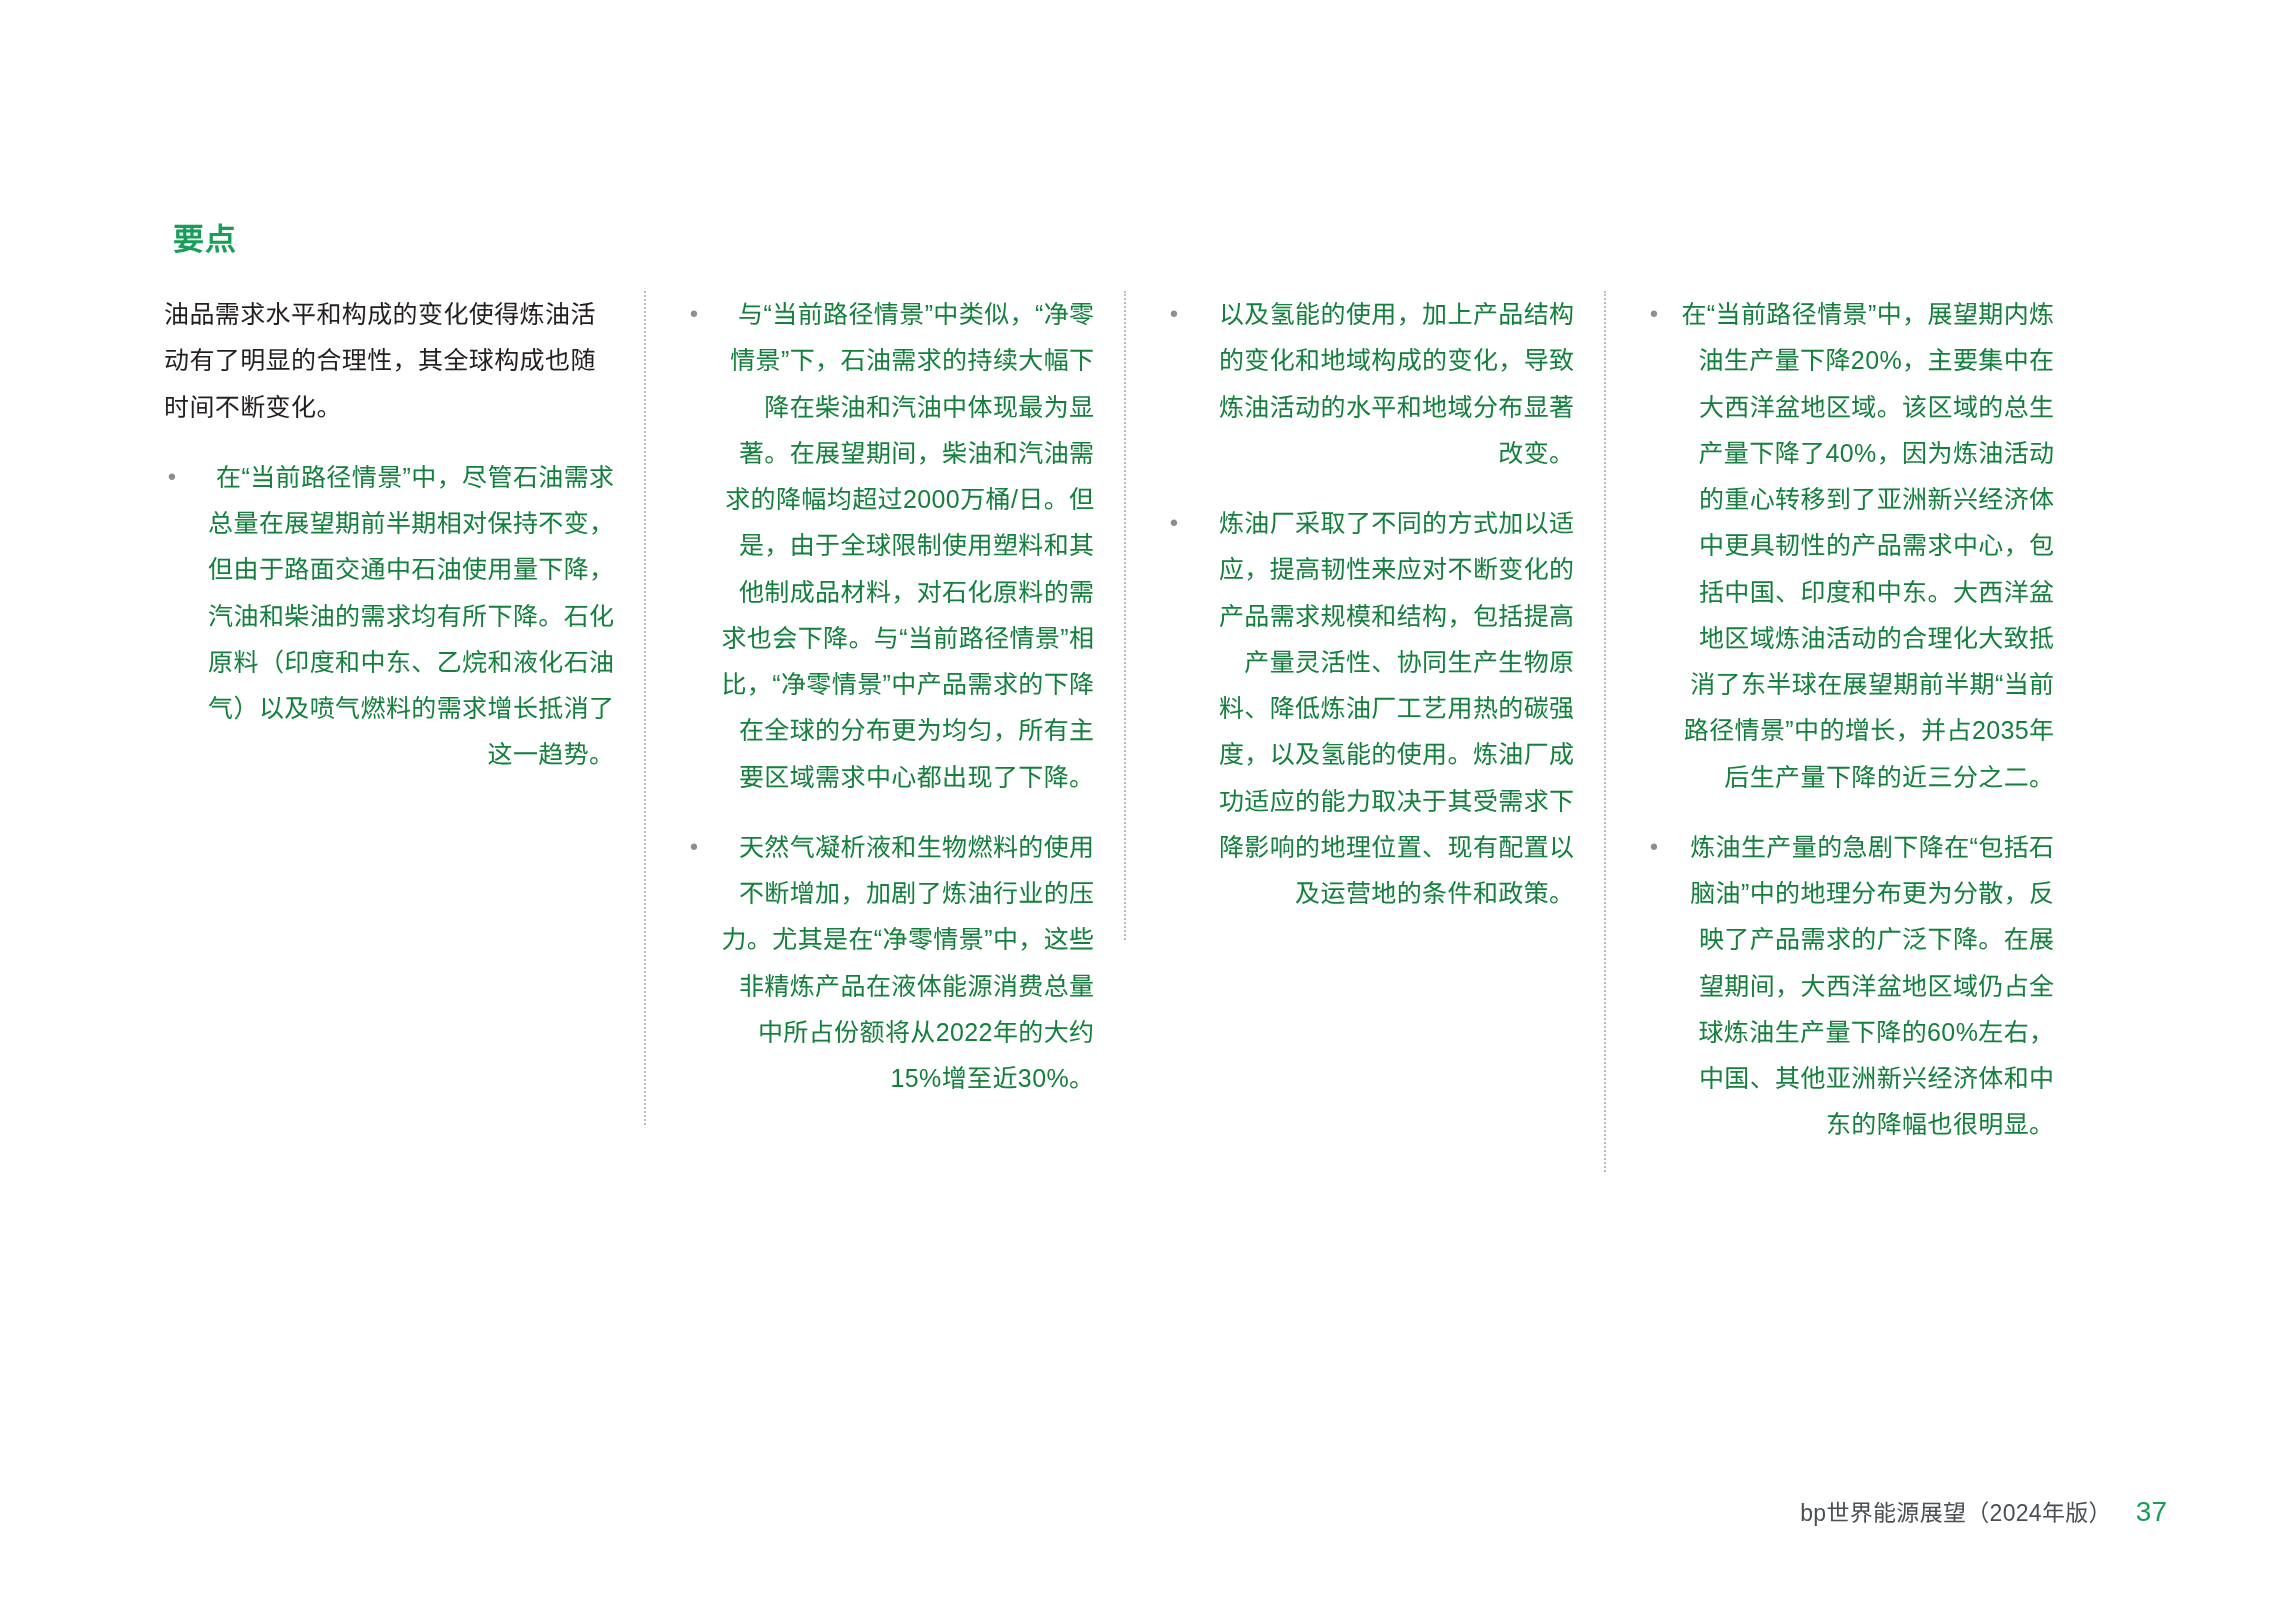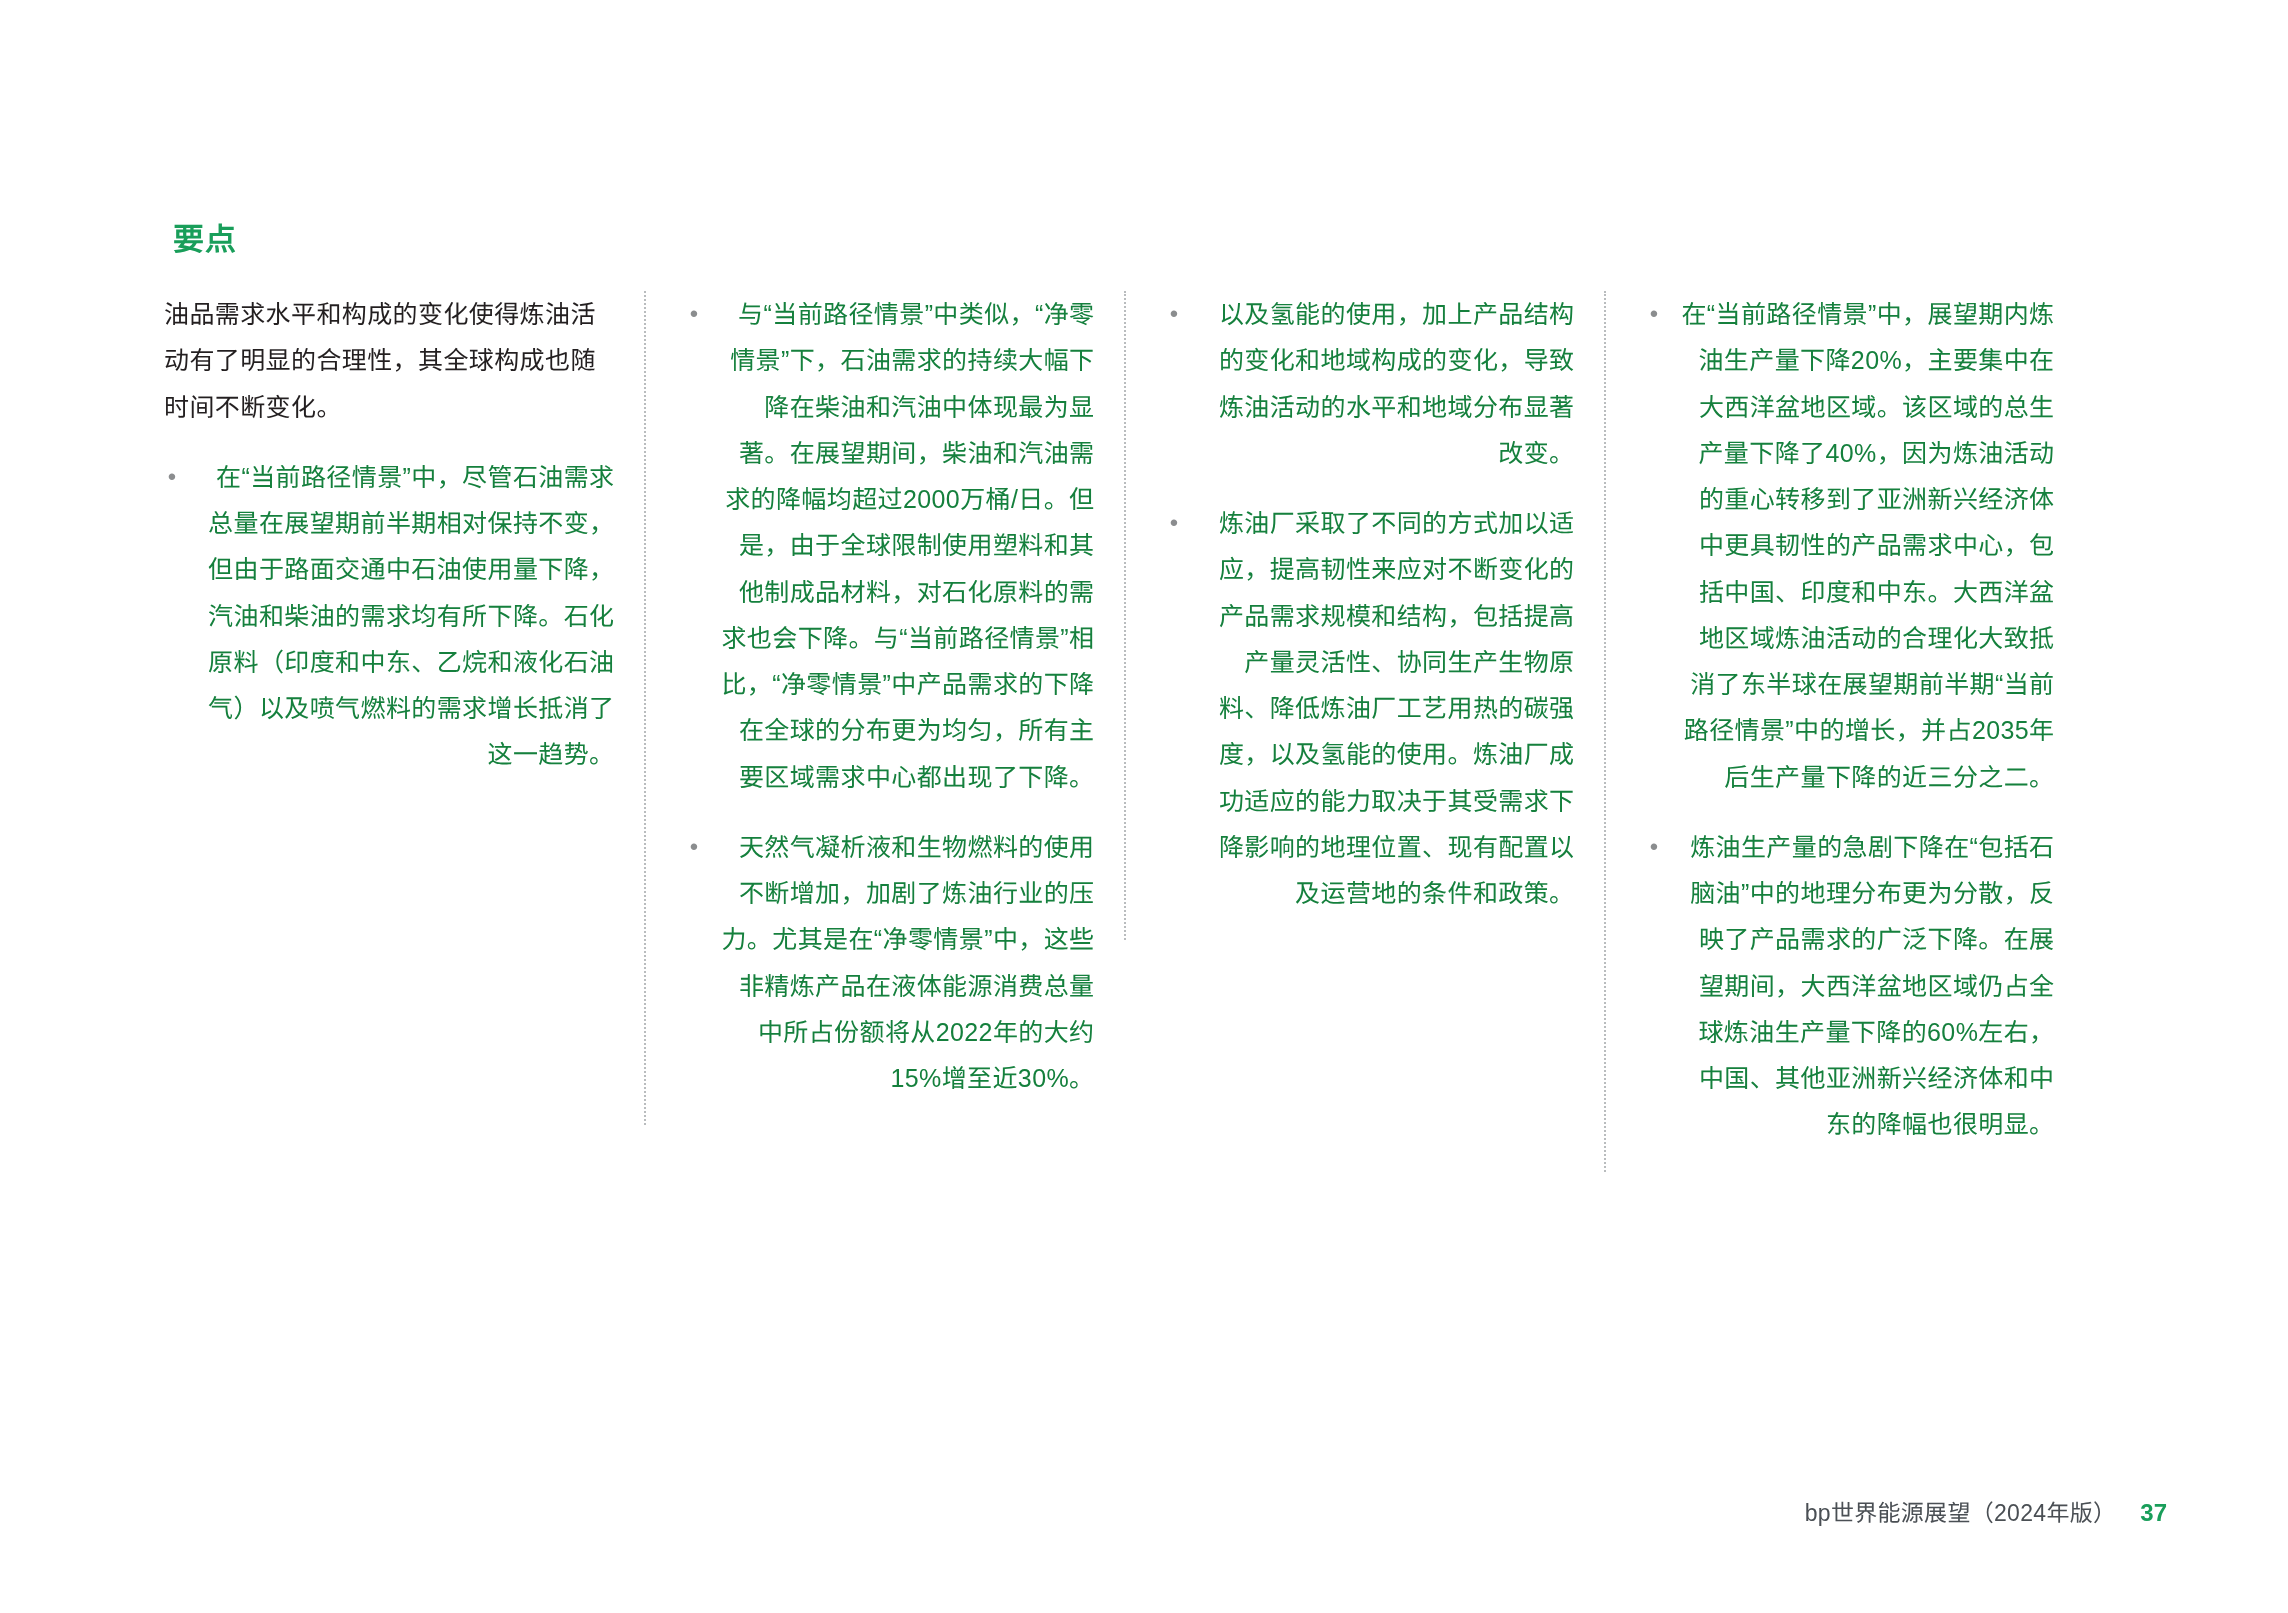--- a/index.html
+++ b/index.html
@@ -104,8 +104,8 @@
     letter-spacing: 0.3px;
   }
   .footer-page {
-    font-size: 24px;
-    font-weight: bold;
+    font-size: 28px;
+    font-weight: normal;
     color: #199e5a;
   }
 </style>

